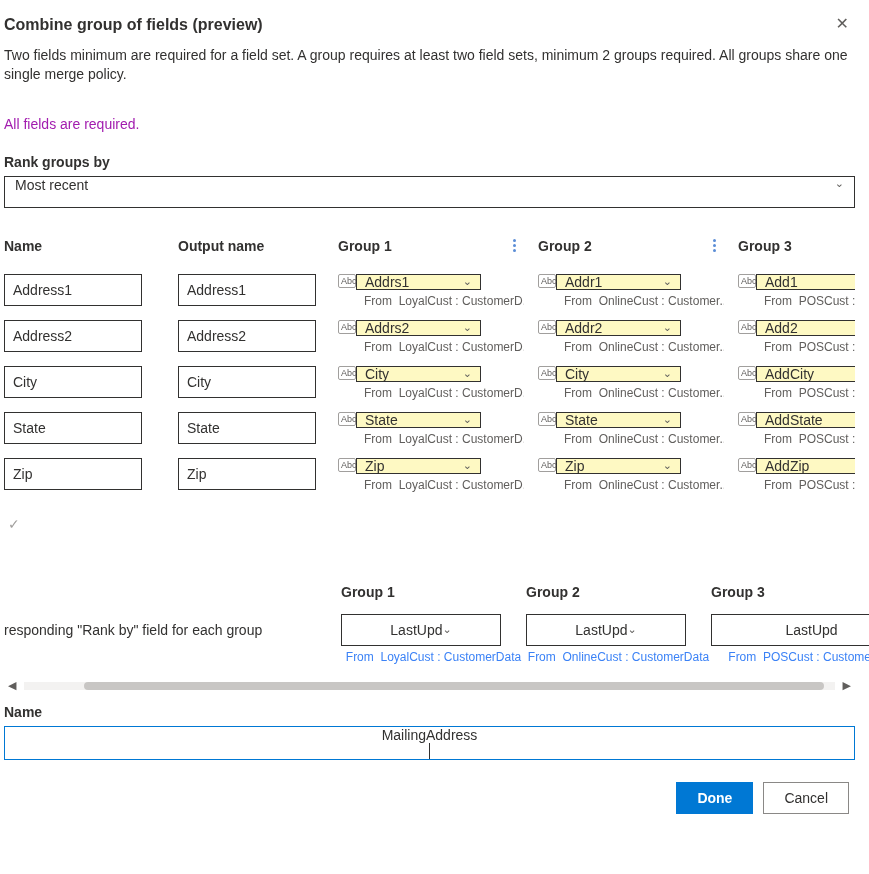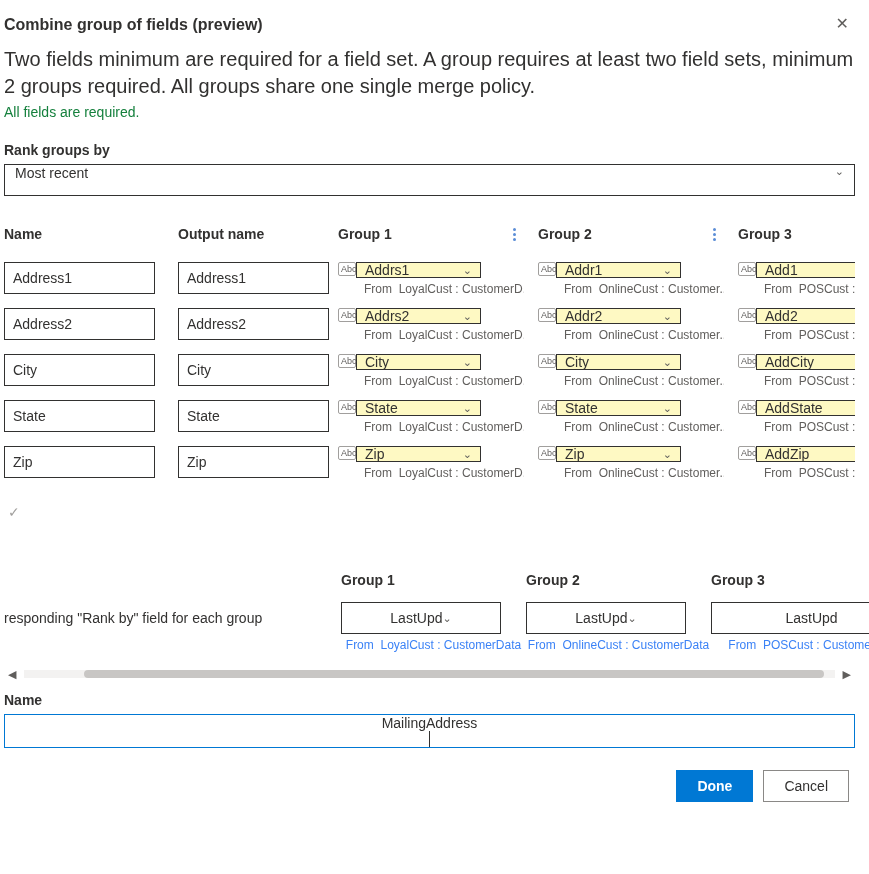--- a/index.html
+++ b/index.html
@@ -30,9 +30,9 @@
     margin: 4px 0 12px 0;
   }
   .desc {
-    font-size: 20px;
+    font-size: 14px;
     color: #323130;
-    margin-bottom: 4px;
+    margin-bottom: 32px;
     line-height: 1.35;
   }
   .req {

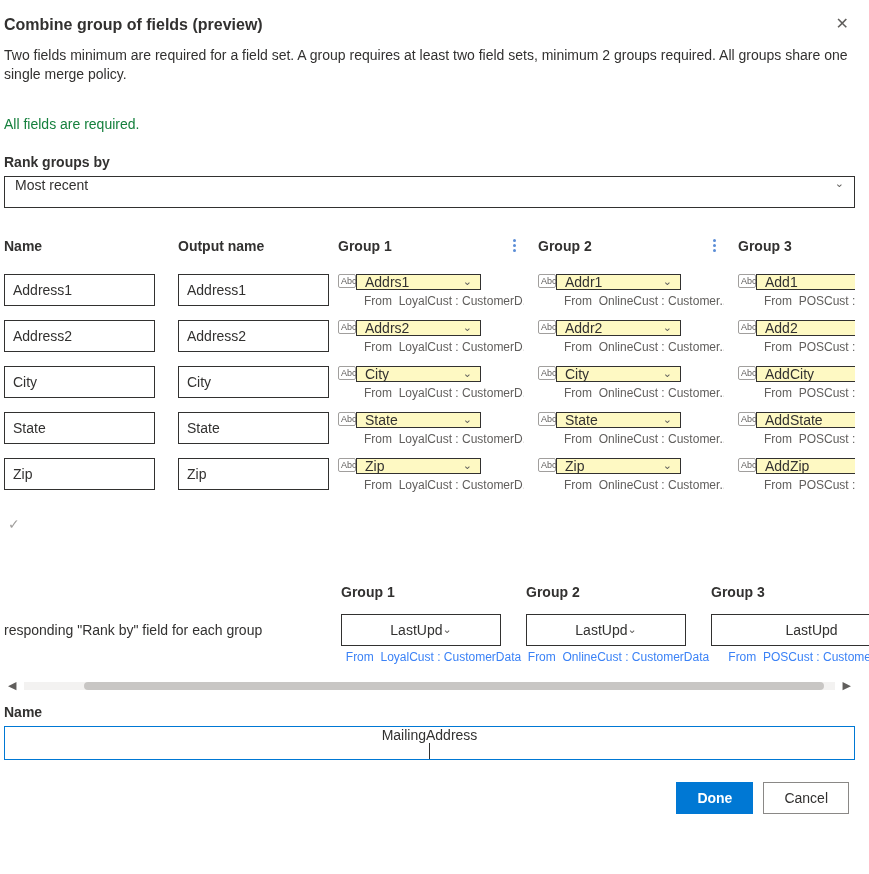--- a/index.html
+++ b/index.html
@@ -36,7 +36,7 @@
     line-height: 1.35;
   }
   .req {
-    color: #15803d;
+    color: #a21caf;
     font-size: 14px;
     margin-bottom: 22px;
   }

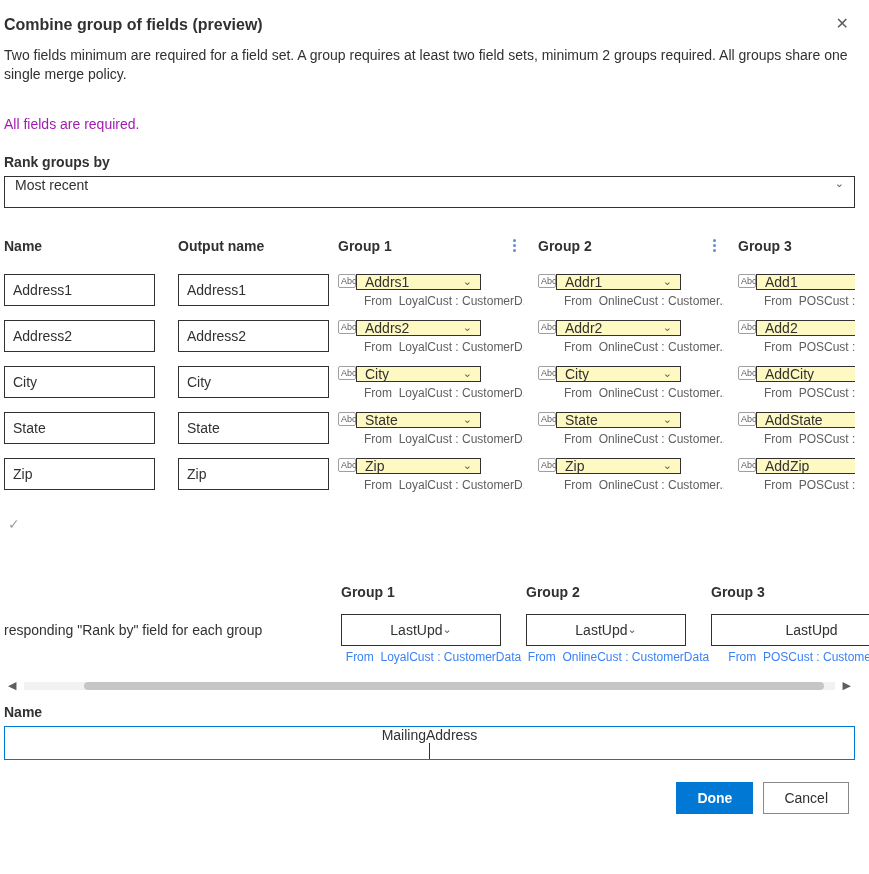--- a/index.html
+++ b/index.html
@@ -97,7 +97,7 @@
   .cell.first { padding-left: 0; }
   .textbox {
     border: 1px solid #323130;
-    width: 151px;
+    width: 138px;
     height: 32px;
     display: flex;
     align-items: center;

